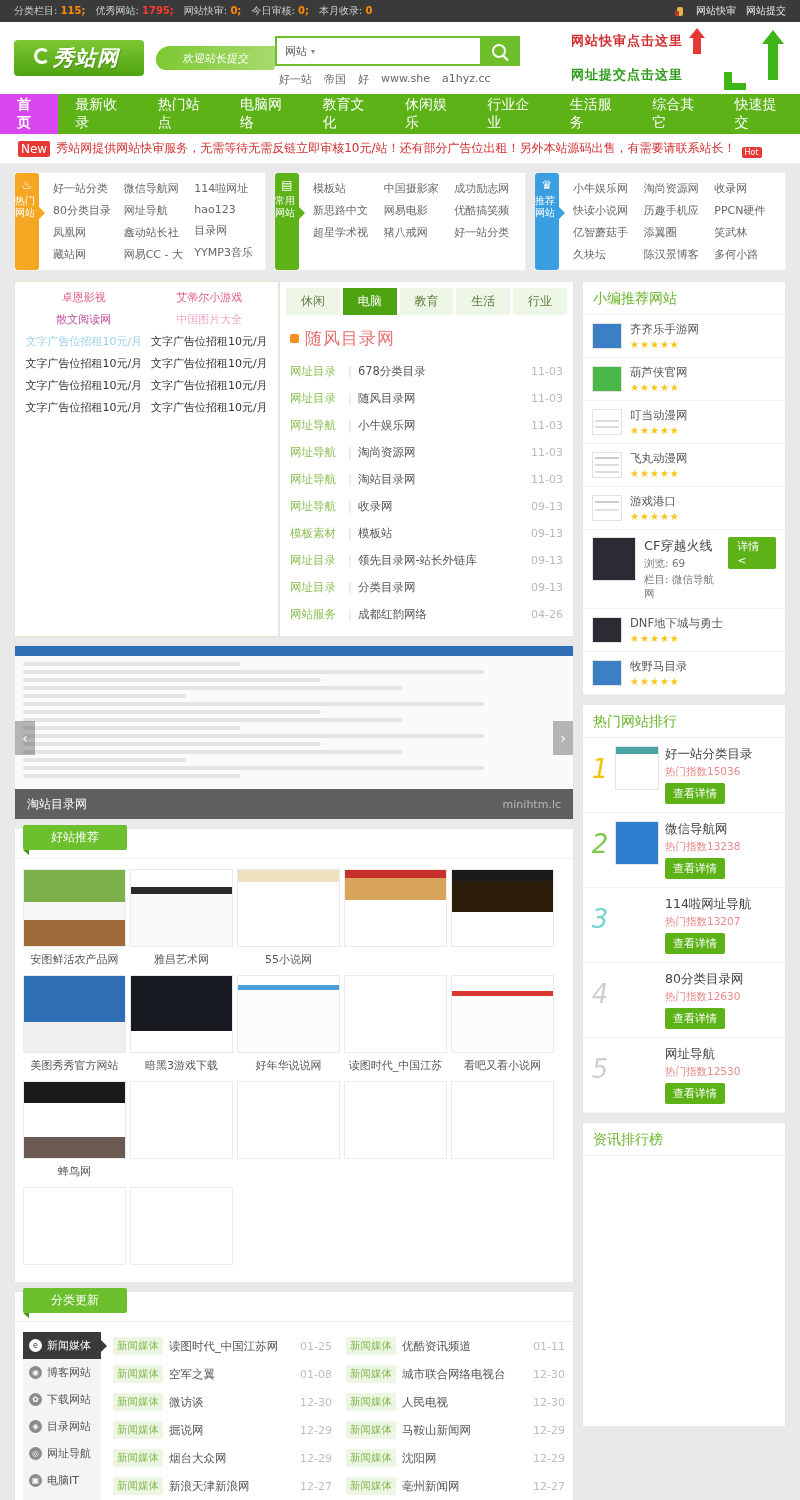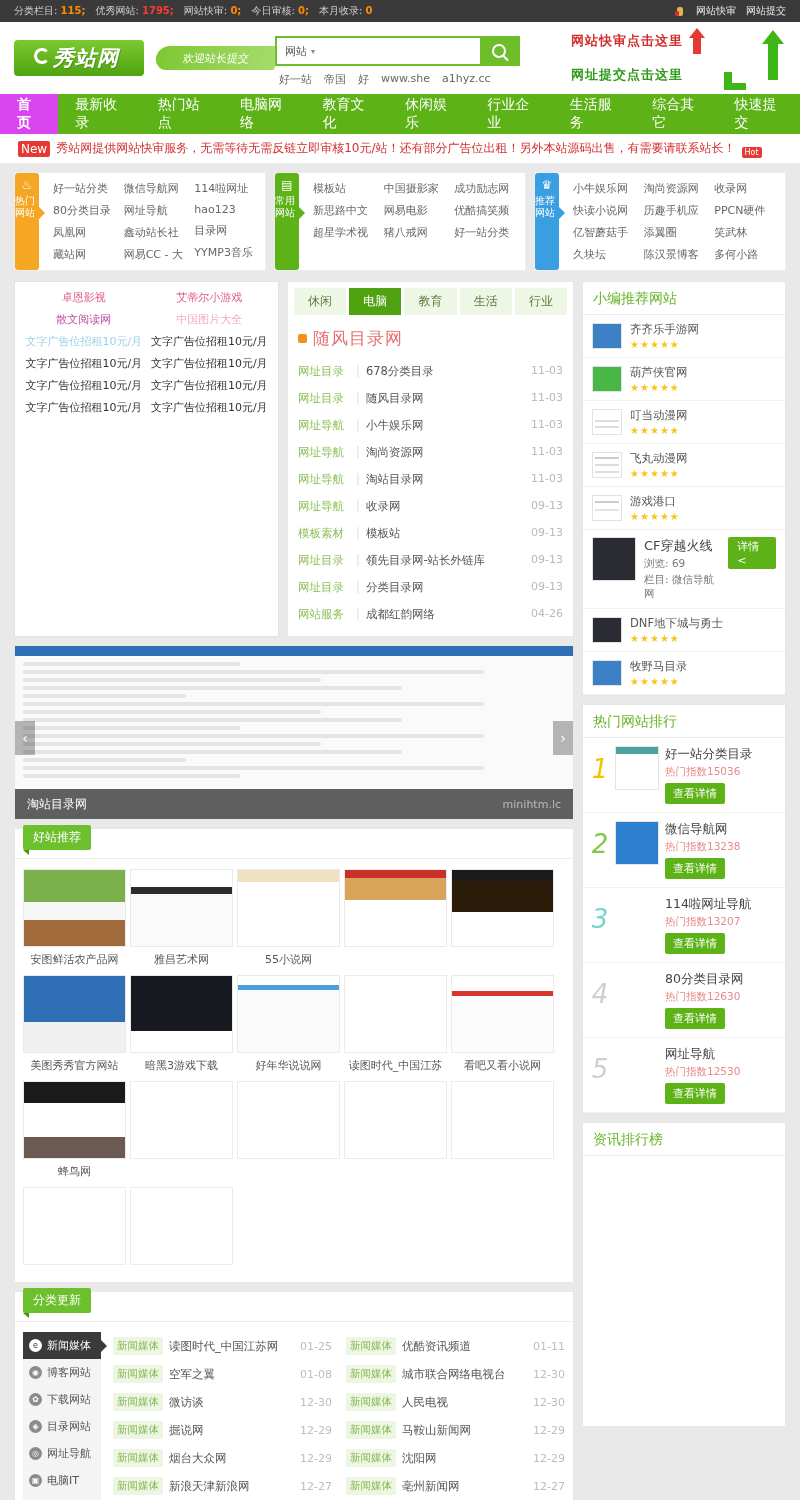--- a/index.html
+++ b/index.html
@@ -107,7 +107,7 @@
   .panel{ background:#fff; border:1px solid #e6e6e6; margin-bottom:8px;}
 
   
-  .row1{ display:flex; gap:8px; }
+  .row1{ display:flex; gap:0; }
   .adbox{ width:265px; background:#fff; border:1px solid #dfe8cf; padding:8px 6px;}
   .adgrid{ display:flex;}
   .adcol{ flex:1; display:flex;flex-direction:column; align-items:center; gap:7px; font-size:11px;}

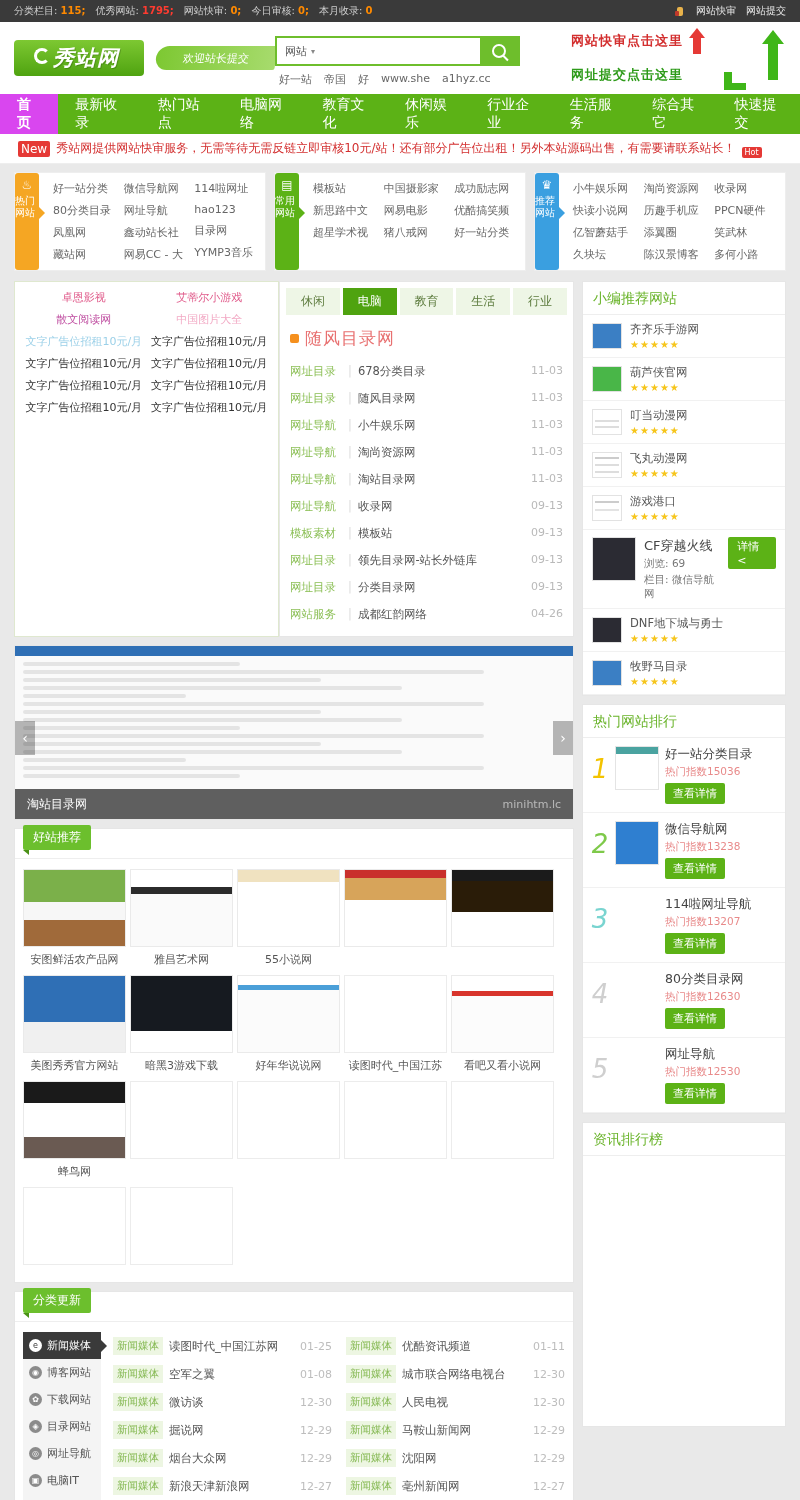--- a/index.html
+++ b/index.html
@@ -121,7 +121,7 @@
   .brandline .dot{ width:9px;height:9px;background:#f5901e;border-radius:2px;}
   .brandline .t{ color:#e87070; font-size:17px; letter-spacing:1px;}
   .dlist{ padding:0 10px 8px;}
-  .dlist .it{ display:flex; align-items:flex-start; padding:6px 0; font-size:11.5px;}
+  .dlist .it{ display:flex; align-items:center; padding:6px 0; font-size:11.5px;}
   .dlist .cat{ color:#8bbf55; width:52px; flex-shrink:0;}
   .dlist .sep{ color:#ddd; margin:0 6px;}
   .dlist .nm{ color:#555; flex:1;}

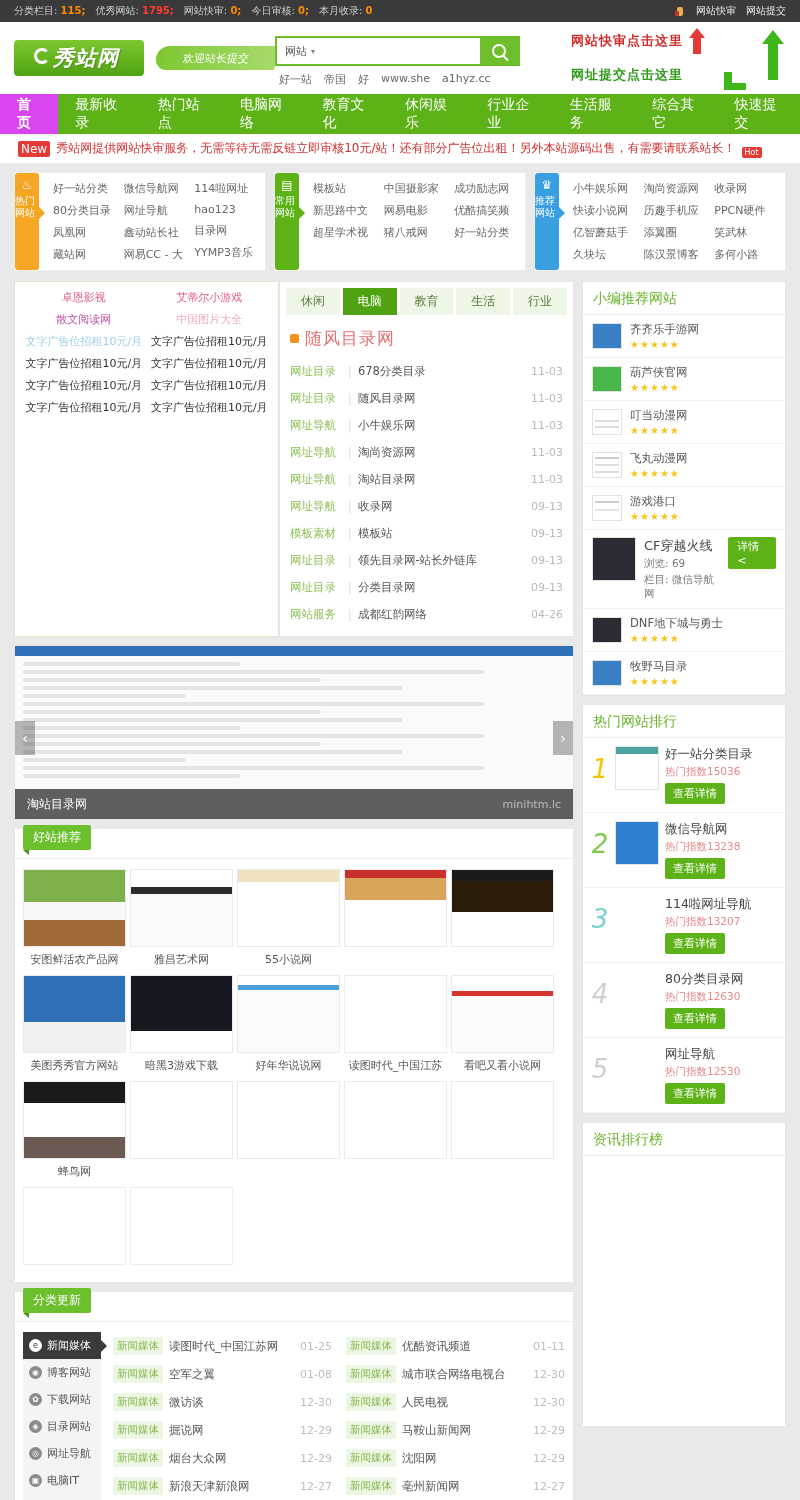--- a/index.html
+++ b/index.html
@@ -159,7 +159,7 @@
   
   .sechead{ position:relative; height:30px; border-bottom:1px solid #eee;}
   .tag{ position:absolute; left:8px; top:-4px; background:#6cbf2d; color:#fff; font-size:12px;
-        padding:4px 10px; border-radius:2px;}
+        padding:4px 28px; border-radius:2px;}
   .tag:after{content:"";position:absolute;left:0;bottom:-5px;border-left:6px solid transparent;border-top:5px solid #4b9117;}
 
   .cards{ display:flex; flex-wrap:wrap; padding:10px 6px 4px;}

